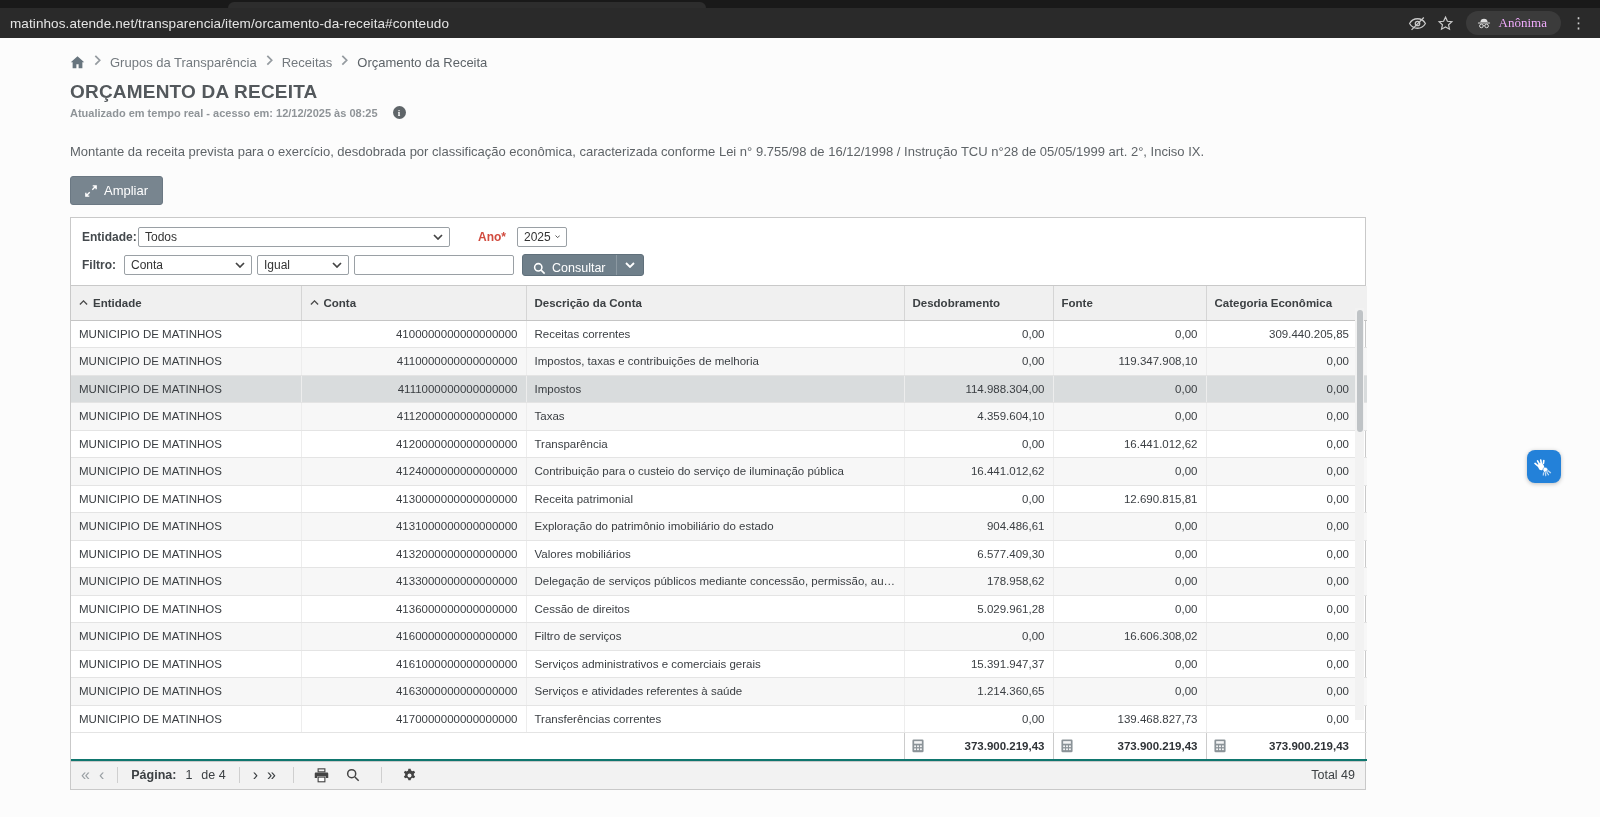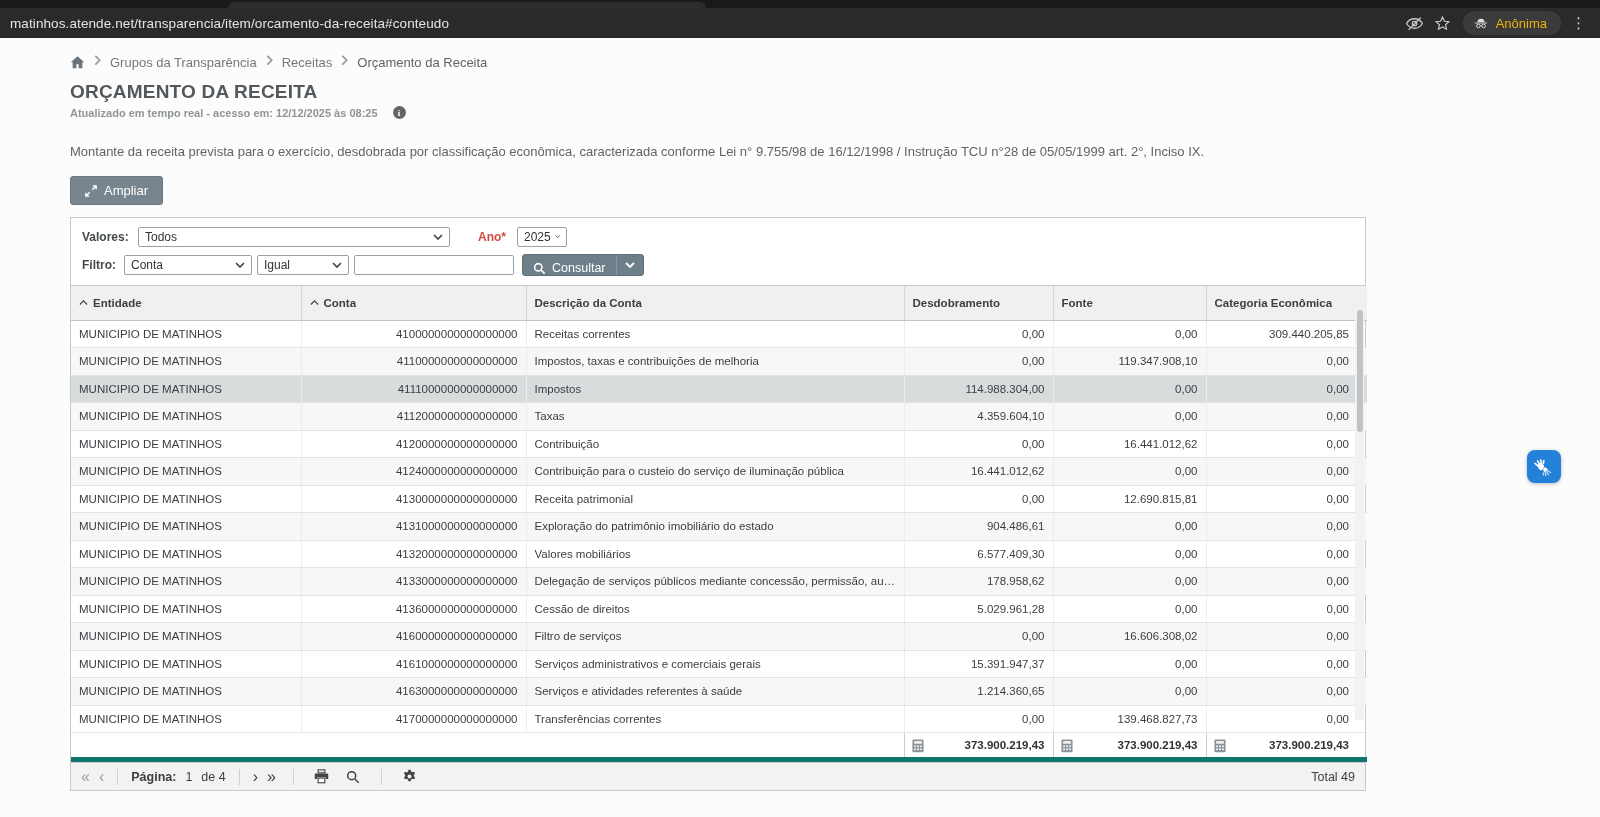--- a/index.html
+++ b/index.html
@@ -17,7 +17,7 @@
   .toolbar .spacer { flex:1; }
   .tb-ico { display:flex; align-items:center; justify-content:center; width:28px; height:26px; }
   .incog-pill { display:flex; align-items:center; gap:7px; background:#3b3b3b;
-    border-radius:14px; padding:4px 14px 4px 10px; margin:0 6px; font-size:13px; color:#eab308; }
+    border-radius:14px; padding:4px 14px 4px 10px; margin:0 6px; font-size:13px; color:#f0abfc;font-family:Liberation Serif, serif; }
   .dots { color:#cfcfcf; font-size:15px; letter-spacing:0; padding:0 4px; }
 
   

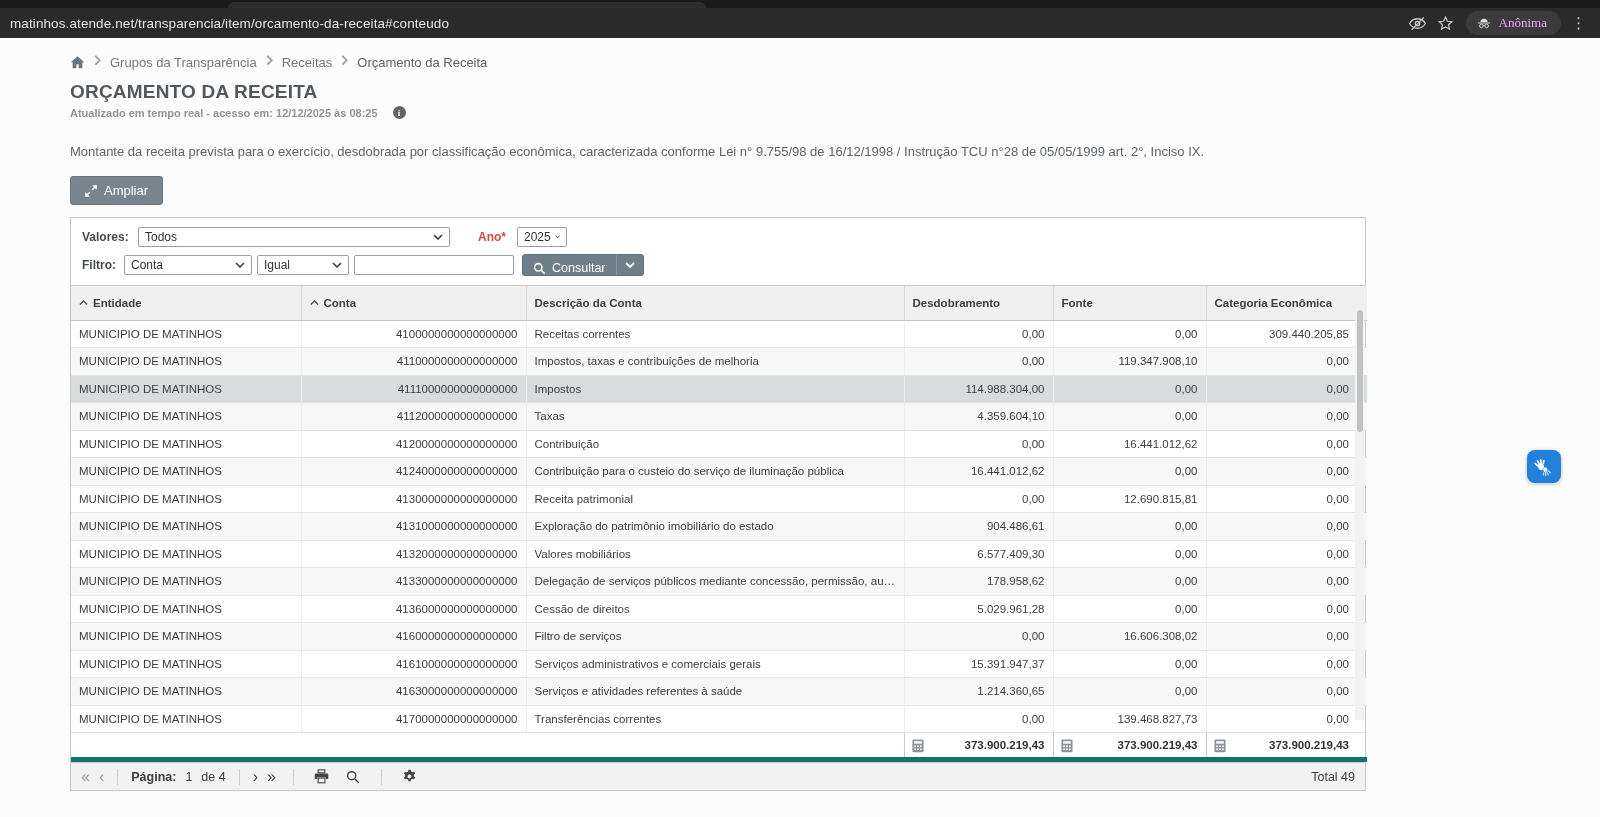--- a/index.html
+++ b/index.html
@@ -175,7 +175,7 @@
 
     <div class="filters">
       <div class="frow">
-        <span class="flabel" style="width:56px;">Valores:</span>
+        <span class="flabel" style="width:56px;">Entidade:</span>
         <span class="sel" style="width:312px;">
           <span>Todos</span>
           <svg width="10" viewBox="0 0 10 6" fill="none" stroke="#444" stroke-width="1.7">

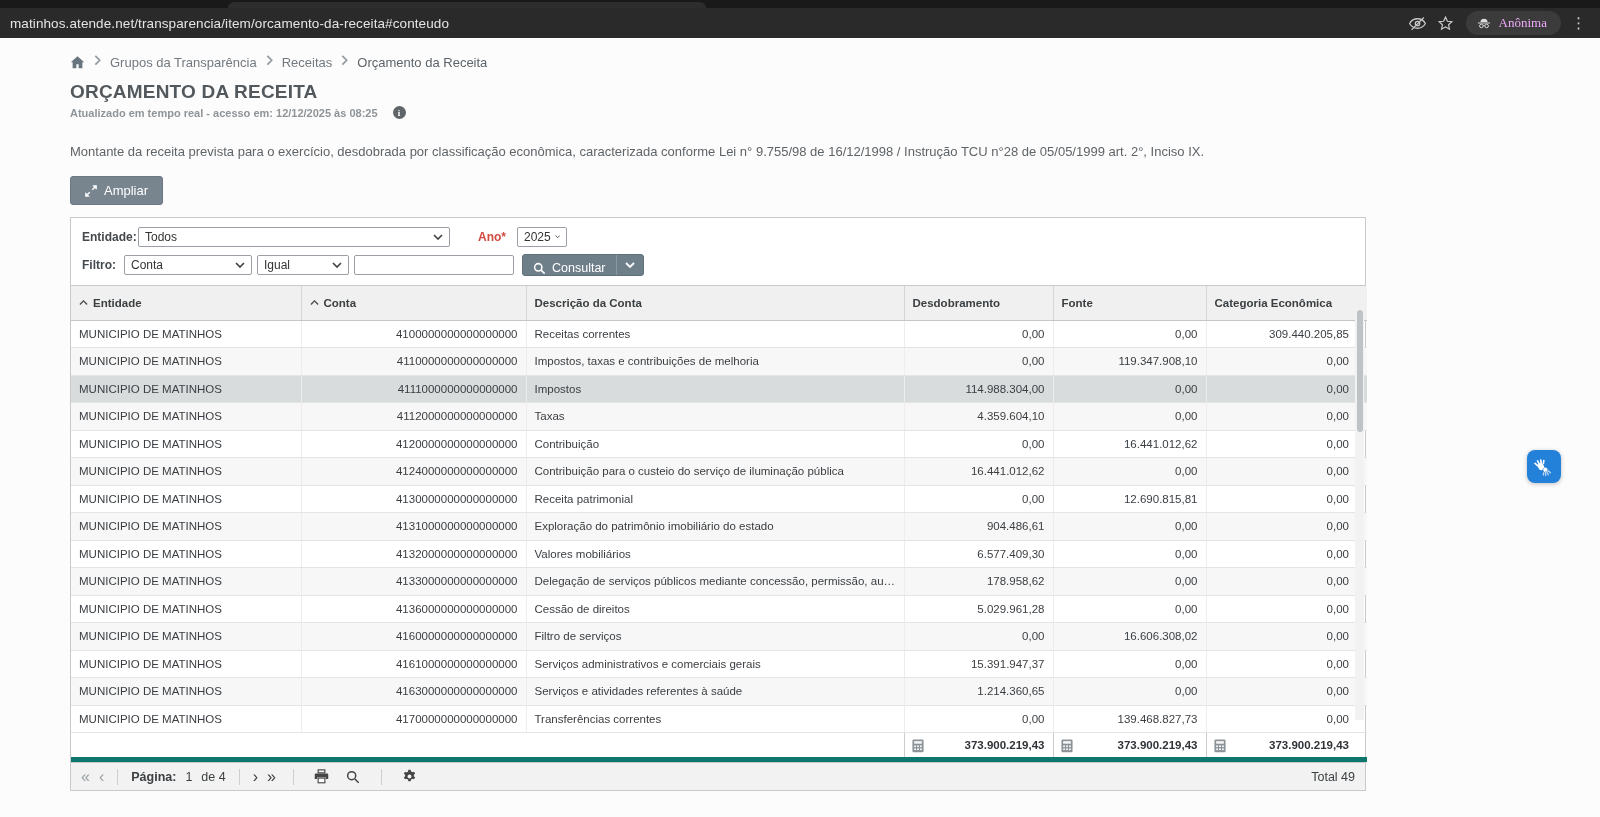--- a/index.html
+++ b/index.html
@@ -292,7 +292,7 @@
             <tr>
     <td>MUNICIPIO DE MATINHOS</td>
     <td class="conta">4120000000000000000</td>
-    <td>Contribuição</td>
+    <td>Transparência</td>
     <td class="num">0,00</td>
     <td class="num">16.441.012,62</td>
     <td class="num">0,00</td>

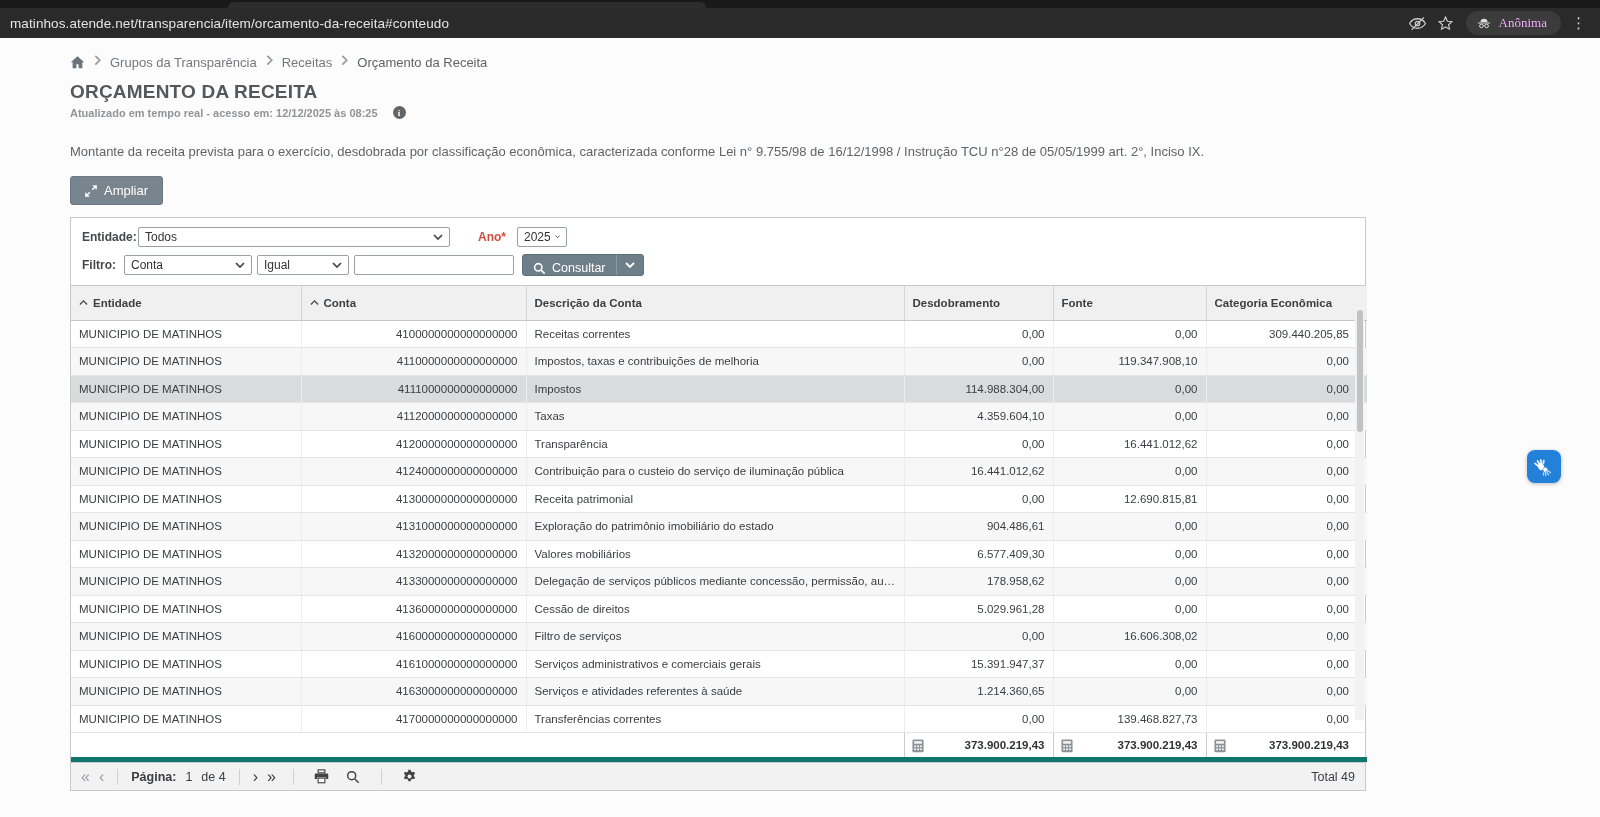--- a/index.html
+++ b/index.html
@@ -69,7 +69,7 @@
   tbody tr.alt td { background:#f7f7f7; }
   tbody tr.hl td { background:#d9dcdd; }
   tfoot td { height:27px; font-size:11.5px; font-weight:bold; color:#2f3337;
-    border-top:1px solid #bdbdbd; border-bottom:5px solid #0f766e; }
+    border-top:1px solid #bdbdbd; border-bottom:2px solid #0f766e; }
   tfoot td.tot { border-left:1px solid #ccc; text-align:right; padding:0 8px; position:relative; }
   tfoot td.tot:last-child { padding-right:18px; }
   tfoot .calc { position:absolute; left:7px; top:6px; }

